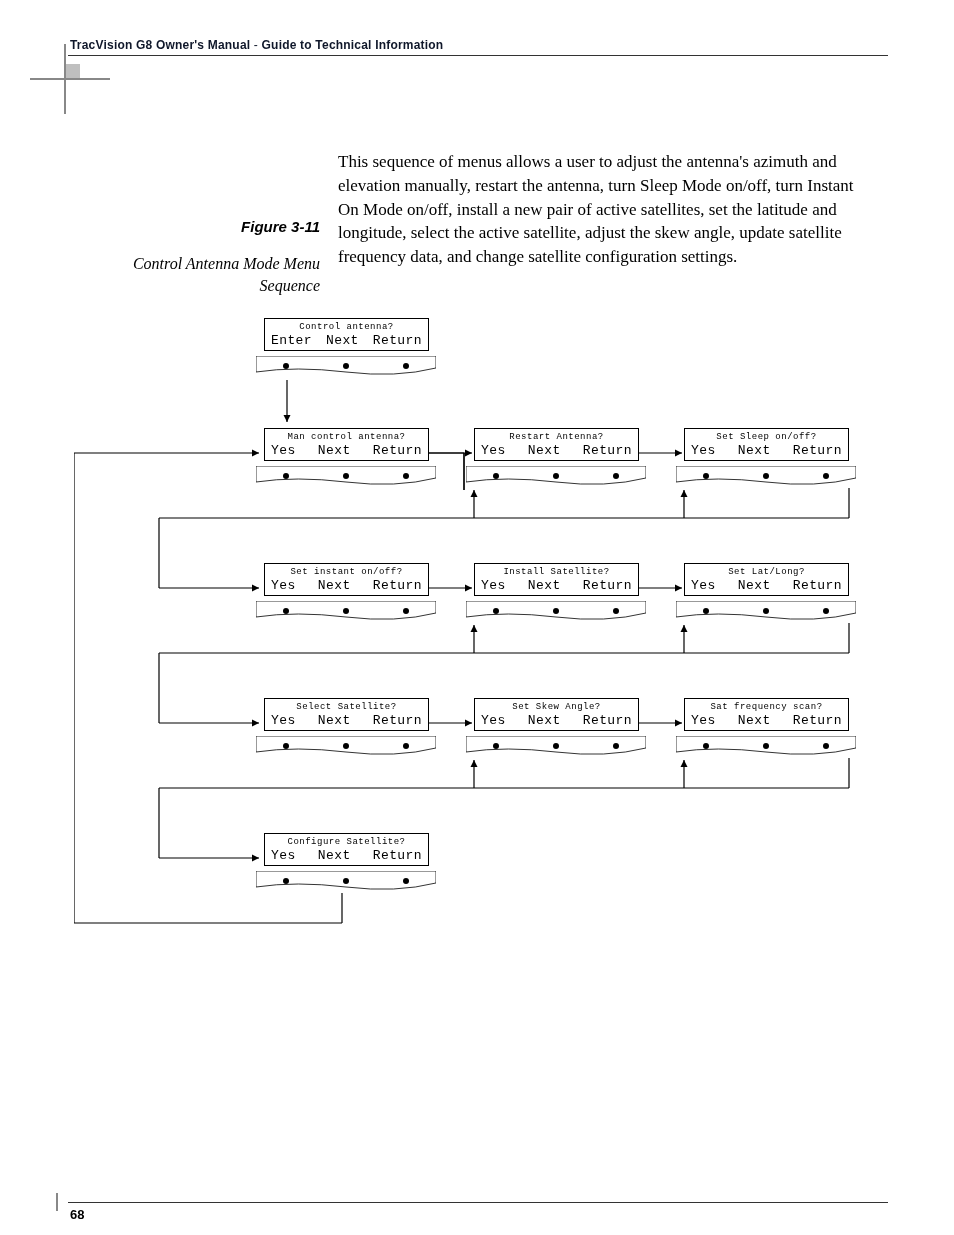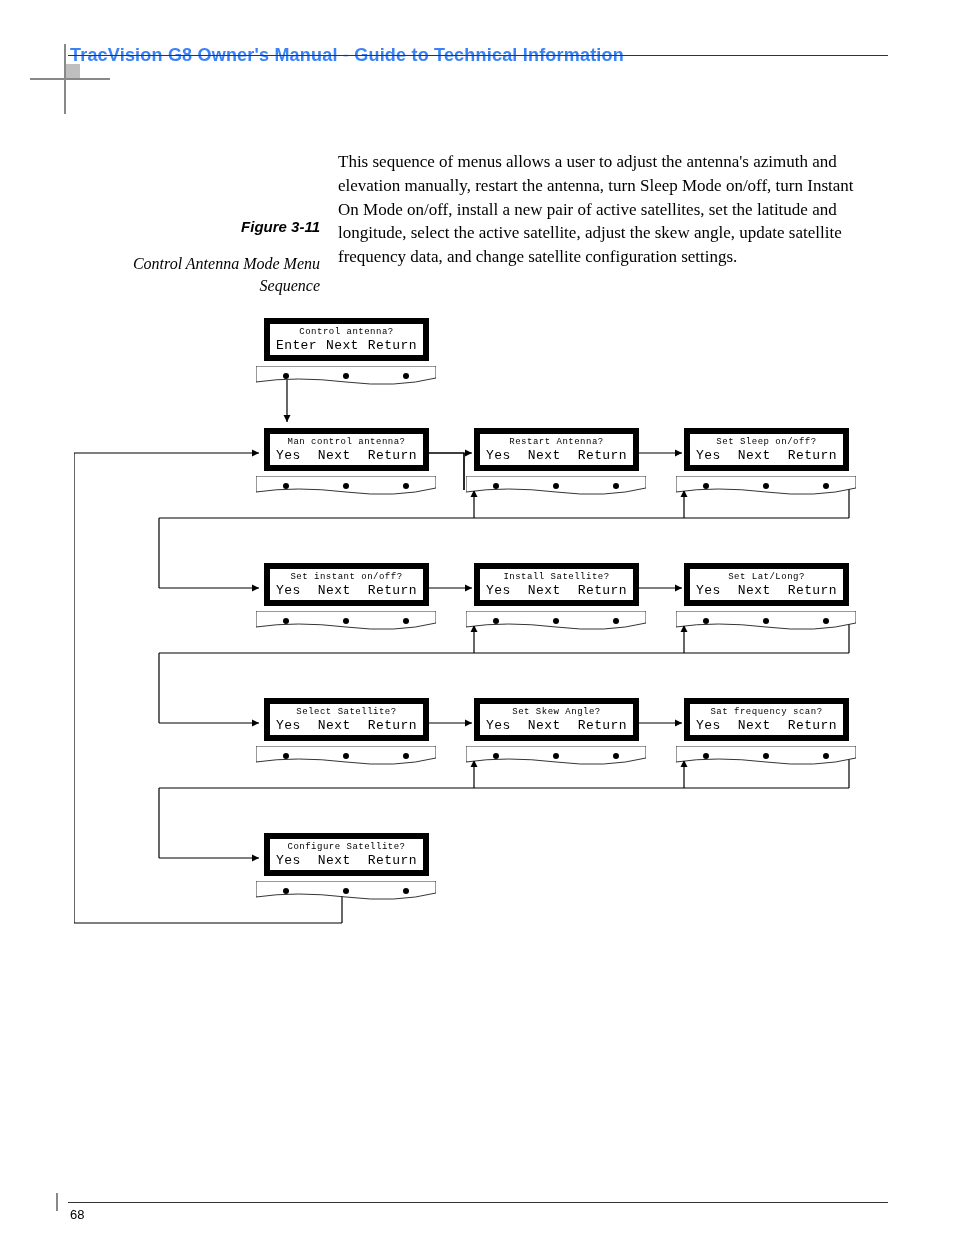--- a/index.html
+++ b/index.html
@@ -5,7 +5,7 @@
   html,body{margin:0;padding:0;background:#fff;color:#000;font-family:"Times New Roman",serif}
   .page{width:954px;height:1235px;position:relative;background:#fff}
   .header-rule{position:absolute;left:68px;top:55px;width:820px;border-top:1px solid #333}
-  .header-text{position:absolute;left:70px;top:45px;font-family:Arial,Helvetica,sans-serif;font-size:18px;color:#3b82f6;letter-spacing:0.2px}
+  .header-text{position:absolute;left:70px;top:38px;font-family:Arial,Helvetica,sans-serif;font-size:12px;color:#0f172a;letter-spacing:0.2px}
   .header-text .bold{font-weight:900;font-stretch:condensed}
   .cross-h{position:absolute;left:30px;top:78px;width:80px;border-top:2px solid #888}
   .cross-v{position:absolute;left:64px;top:44px;height:70px;border-left:2px solid #888}

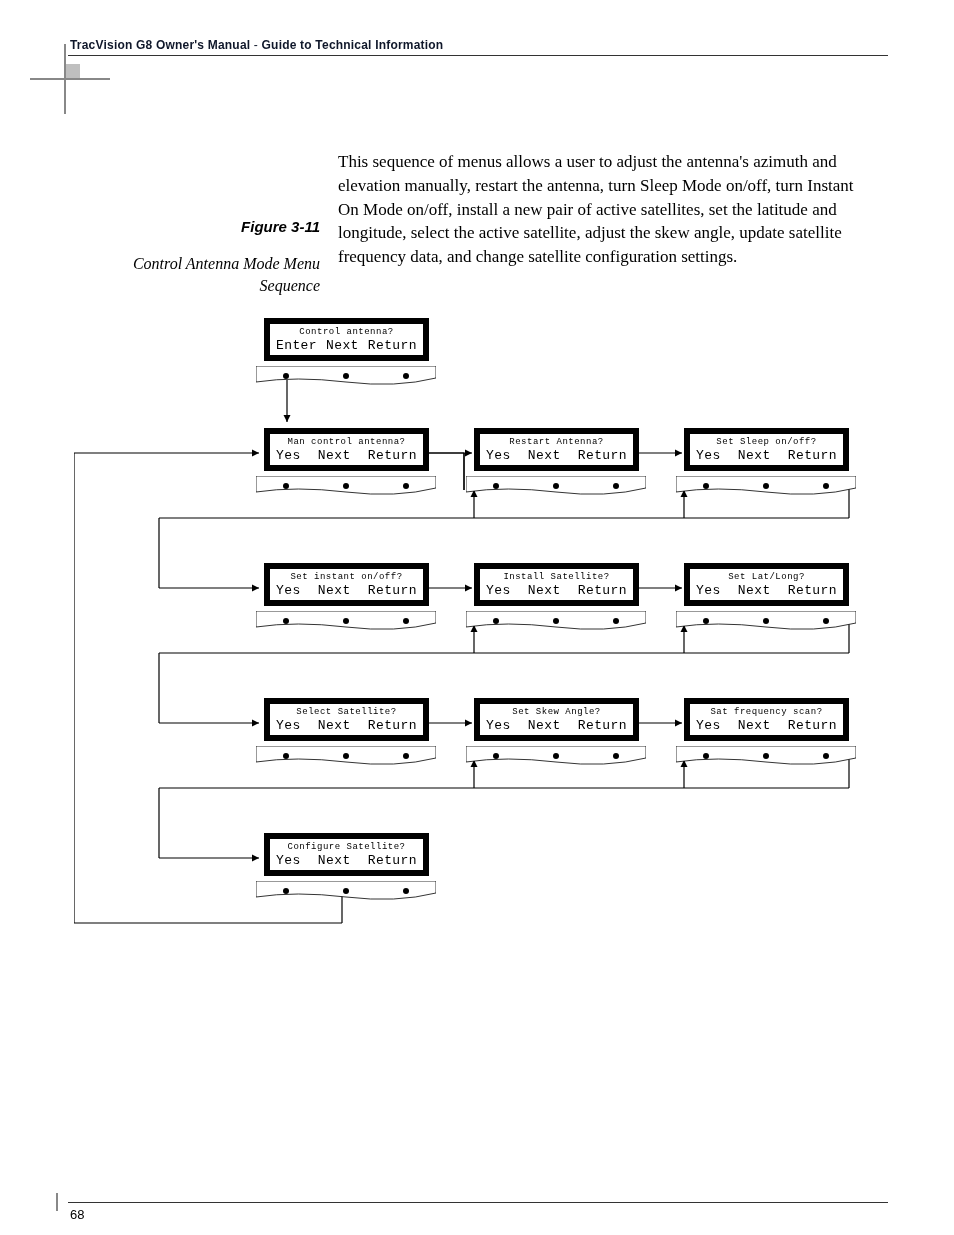--- a/index.html
+++ b/index.html
@@ -20,7 +20,7 @@
   .diagram svg{position:absolute;left:0;top:0}
 
   .screen{position:absolute;width:165px}
-  .screen .lcd{border:6px solid #000000;padding:3px 0 2px;background:#fff}
+  .screen .lcd{border:1px solid #000000;padding:3px 0 2px;background:#fff}
   .screen .lcd .t{font-family:"Courier New",monospace;font-size:9px;letter-spacing:0.5px;text-align:center;line-height:11px;white-space:nowrap}
   .screen .lcd .row2{display:flex;justify-content:space-between;padding:0 6px}
   .screen .lcd .row2 span{font-family:Liberation Mono, monospace;font-size:13px;letter-spacing:0.4px}

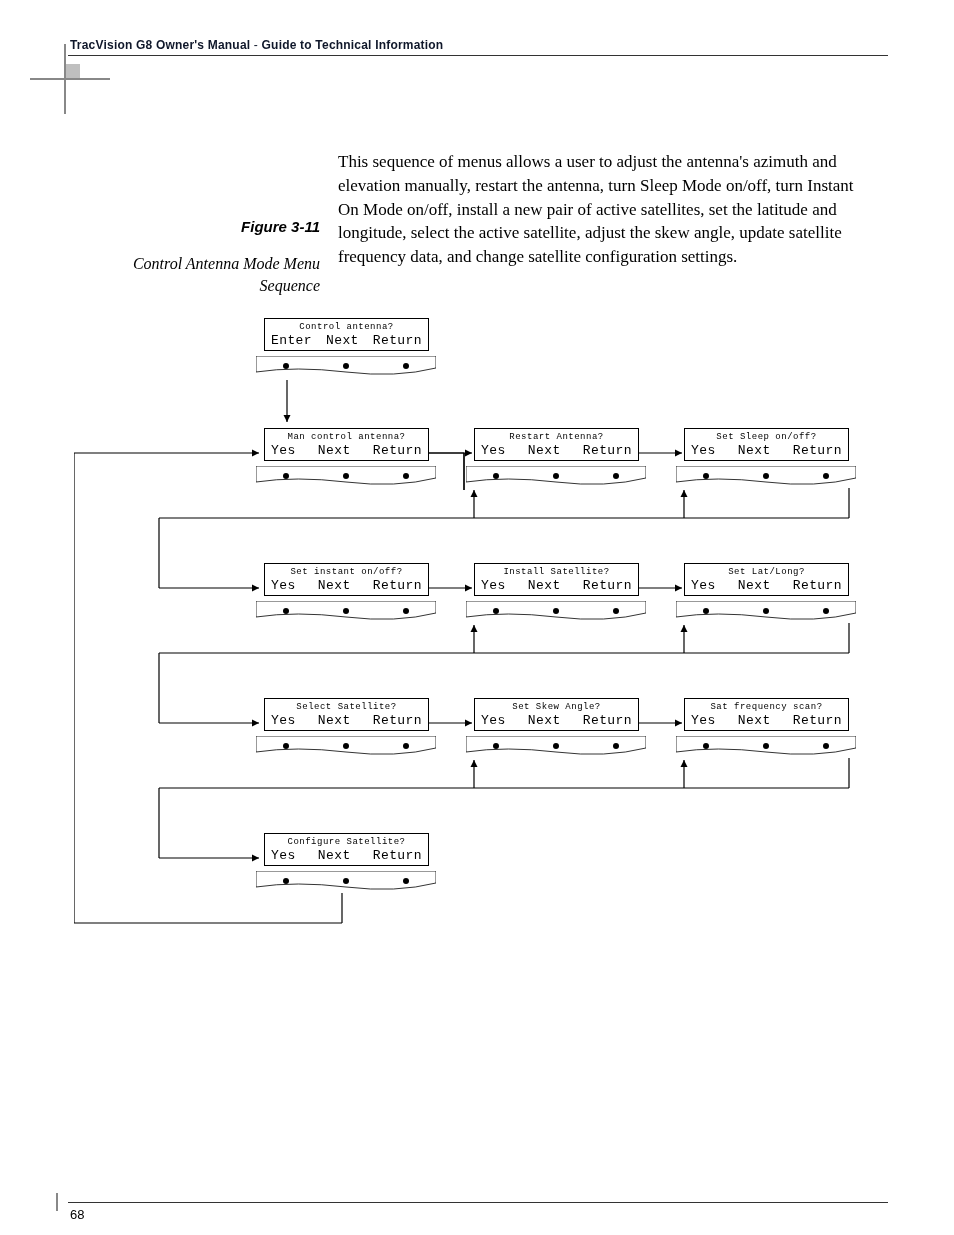--- a/index.html
+++ b/index.html
@@ -29,7 +29,7 @@
   .dot{fill:#000}
 
   .pg-rule{position:absolute;left:68px;top:1202px;width:820px;border-top:1px solid #333}
-  .pg-num{position:absolute;left:70px;top:1207px;font-family:Arial,Helvetica,sans-serif;font-weight:400;font-size:13px}
+  .pg-num{position:absolute;left:70px;top:1207px;font-family:Arial,Helvetica,sans-serif;font-weight:700;font-size:13px}
   .pg-tick{position:absolute;left:56px;top:1193px;height:18px;border-left:2px solid #888}
 </style>
 </head>

